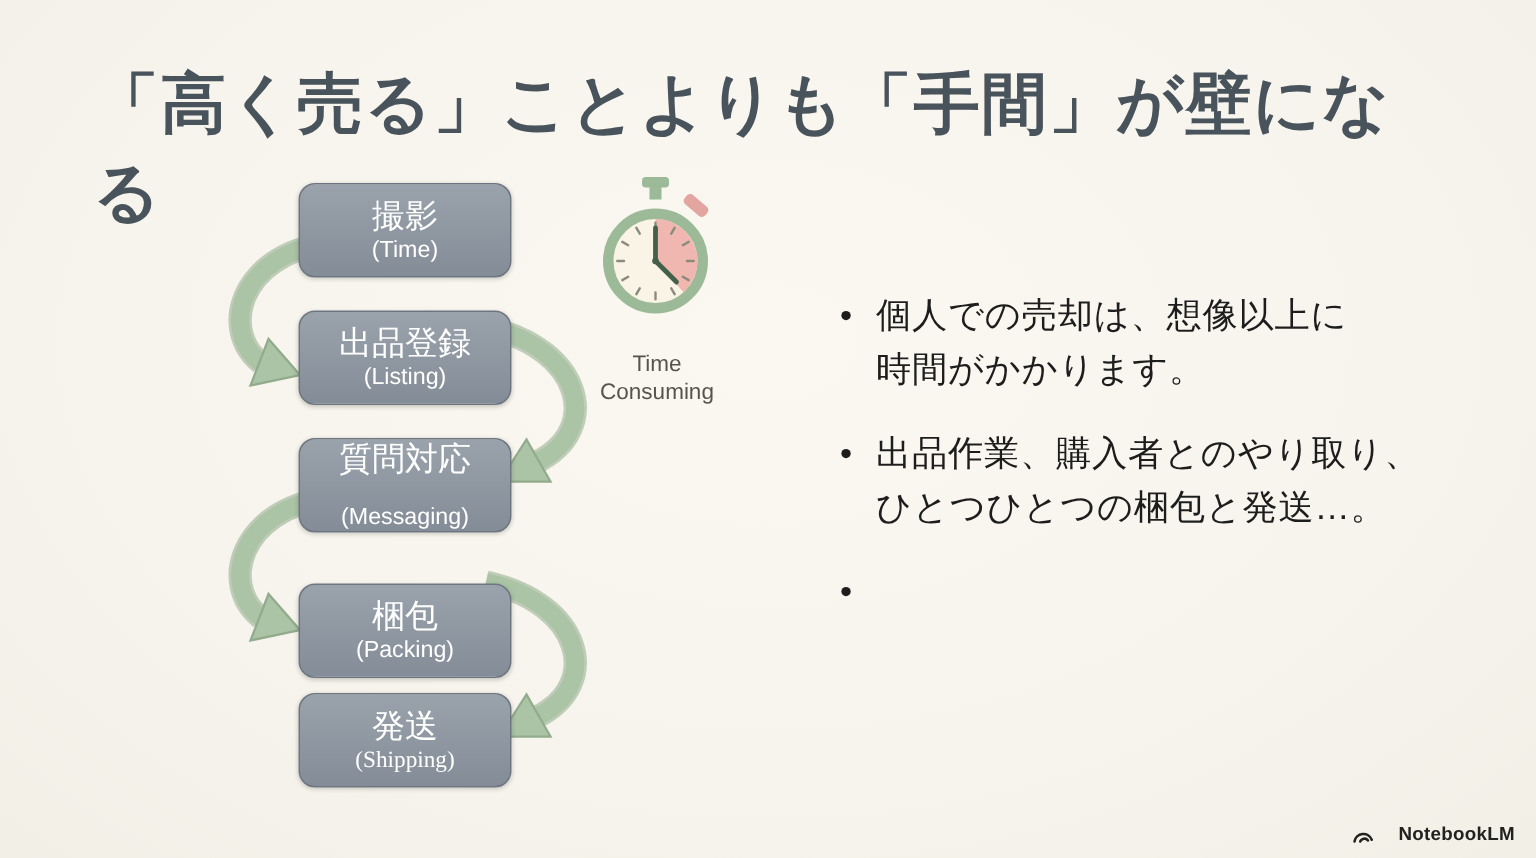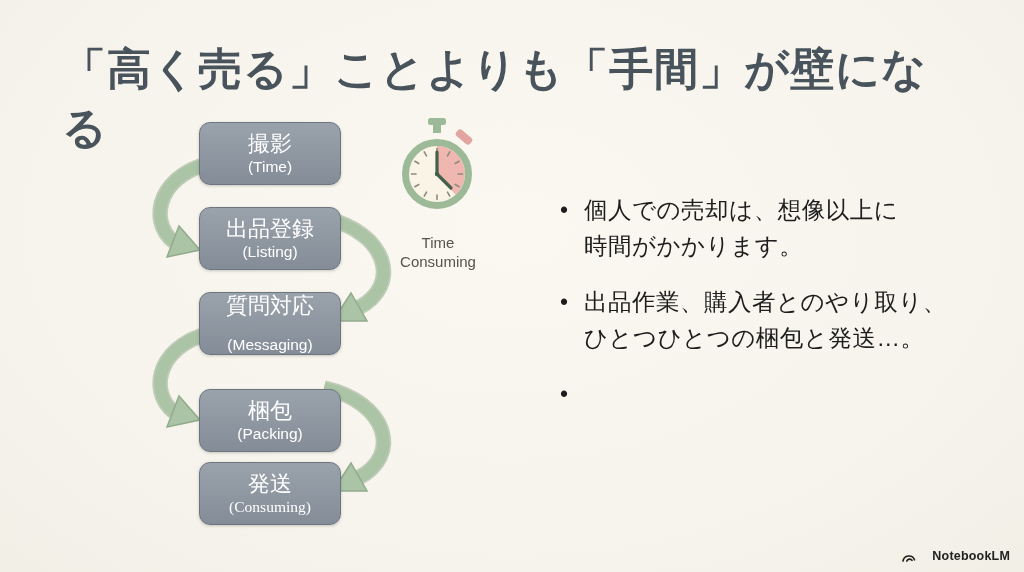--- a/index.html
+++ b/index.html
@@ -99,7 +99,7 @@
   </div>
   <div class="step-box box-5">
     <div class="step-jp">発送</div>
-    <div class="step-en">(Consuming)</div>
+    <div class="step-en">(Shipping)</div>
   </div>
 
   <svg class="stopwatch" viewBox="0 0 90 94" width="90" height="94">

